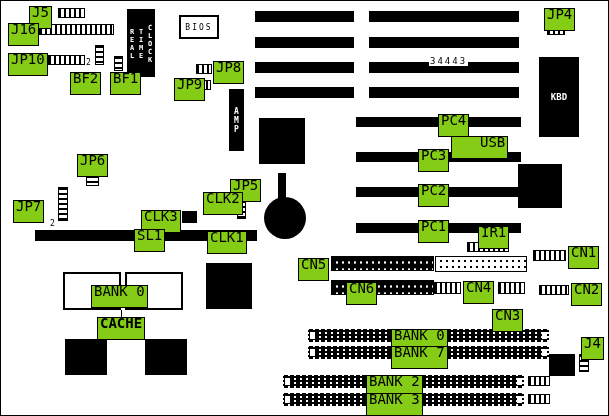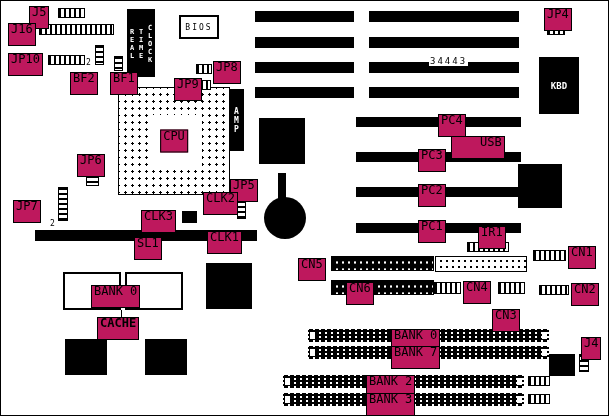--- a/index.html
+++ b/index.html
@@ -10,8 +10,8 @@
     font-family:"DejaVu Sans Mono", monospace; color:#000;
   }
   .lbl {
-    position:absolute; background:#be185d; border:1px solid #000;
-    font-size:12px; line-height:11px; height:23px; padding:0 2px;
+    position:absolute; background:#84cc16; border:1px solid #000;
+    font-size:14px; line-height:11px; height:23px; padding:0 2px;
     white-space:nowrap; z-index:6;
   }
   .pinmark { position:absolute; font-size:8px; z-index:6; background:#fff; }

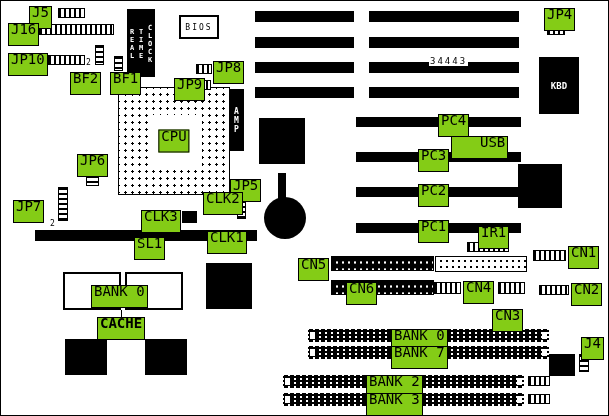--- a/index.html
+++ b/index.html
@@ -70,7 +70,7 @@
   
   #lbl-jp4  { left:543px; top:7px; }
   #conn-jp4 { left:546px; top:25px; width:18px; height:9px; }
-  #kbd { position:absolute; left:538px; top:56px; width:40px; height:57px;
+  #kbd { position:absolute; left:538px; top:56px; width:40px; height:80px;
     background:#000; color:#fff; font-size:9px; font-weight:bold;
     display:flex; align-items:center; justify-content:center; z-index:2; }
 

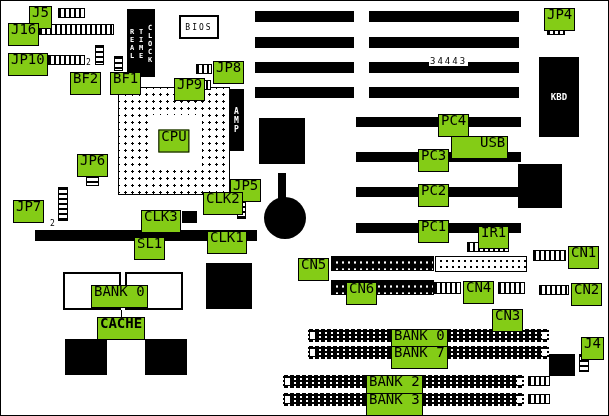--- a/index.html
+++ b/index.html
@@ -210,10 +210,6 @@
   <div class="bar pci" id="pci-1"></div>
   <div class="lbl" id="lbl-pc1">PC1</div>
 
-  <div id="socket">
-    <div id="socket-center"></div>
-    <div class="lbl" id="lbl-cpu">CPU</div>
-  </div>
   <div id="amp">A
 M
 P</div>

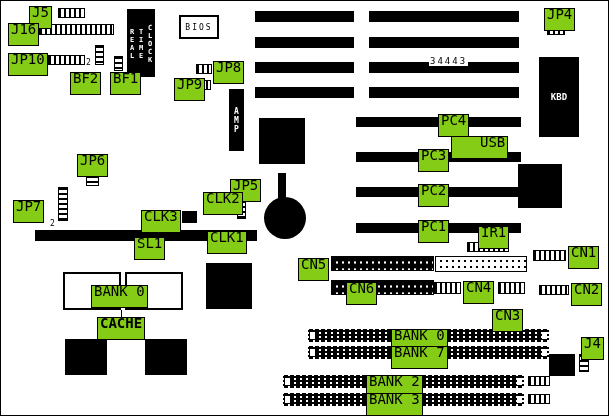--- a/index.html
+++ b/index.html
@@ -111,7 +111,7 @@
   #lbl-clk3 { left:140px; top:209px; }
   #chip-clk3{ left:181px; top:210px; width:15px; height:12px; }
   #sl1-bar  { left:34px; top:229px; width:222px; height:11px; }
-  #lbl-sl1  { left:133px; top:236px; }
+  #lbl-sl1  { left:133px; top:228px; }
   #lbl-clk1 { left:206px; top:230px; }
 
   

